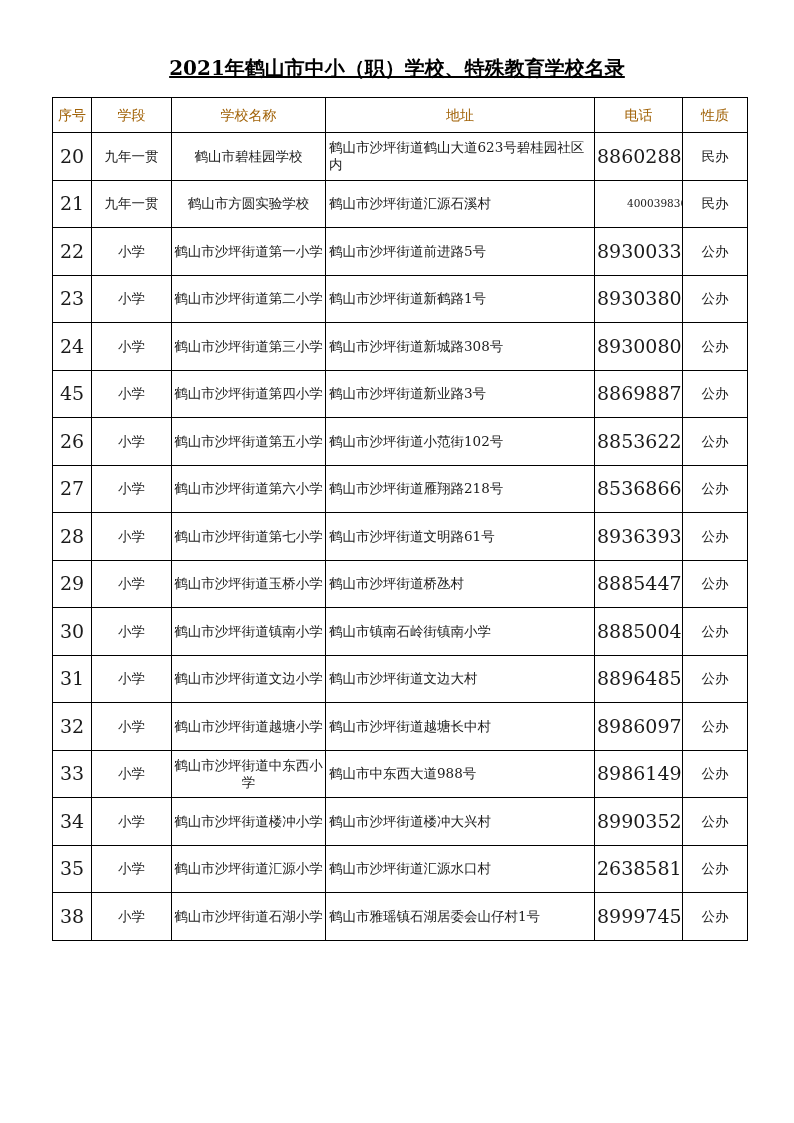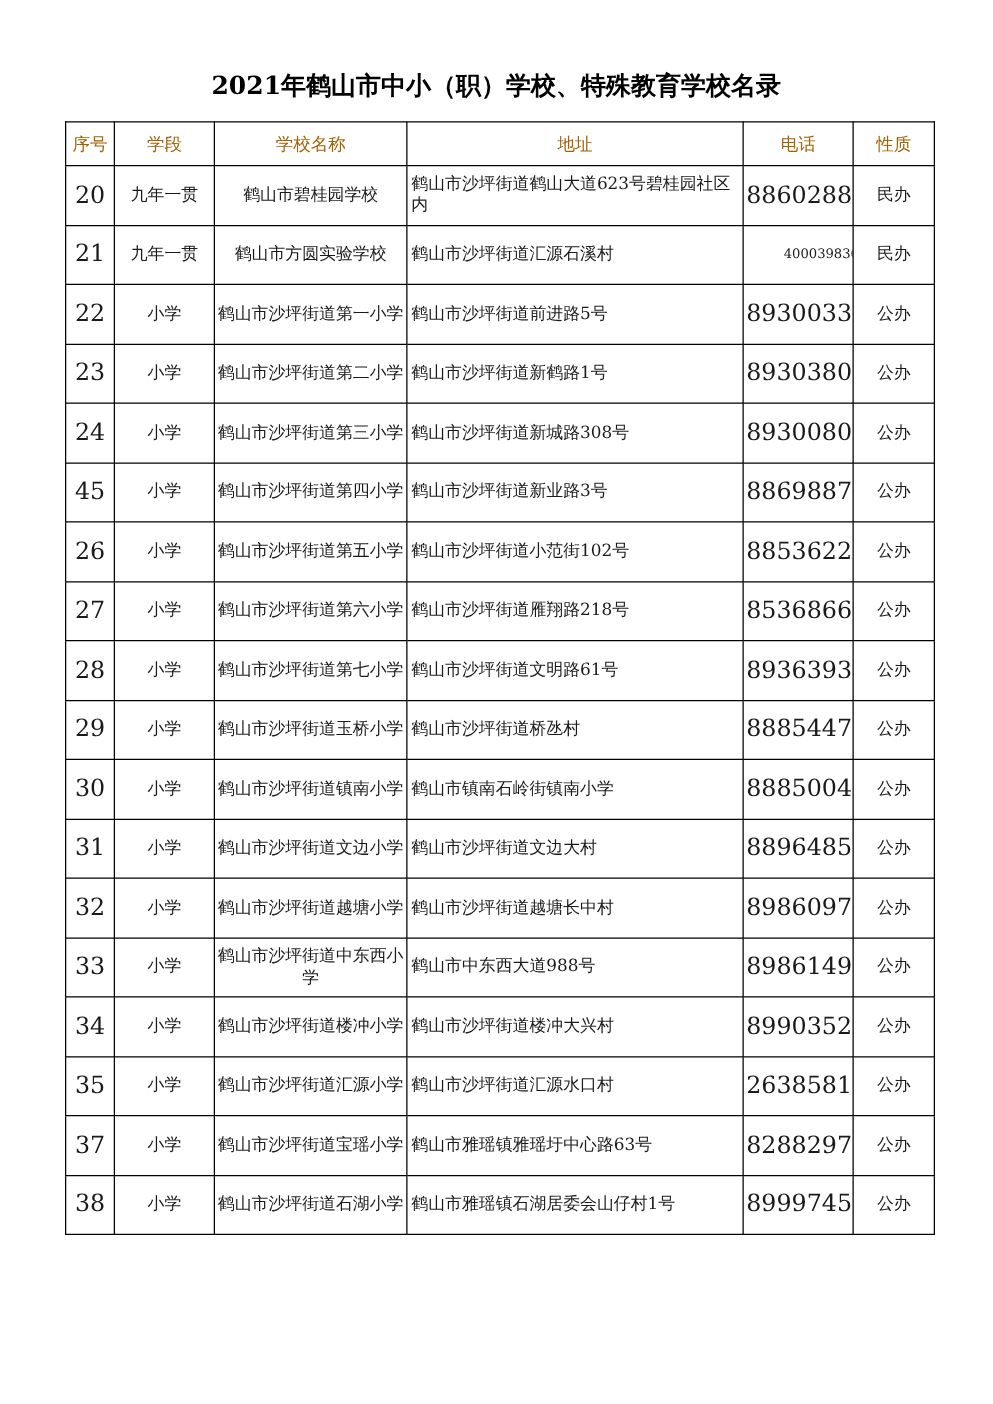--- a/index.html
+++ b/index.html
@@ -8,7 +8,7 @@
     .page-title {
       position: absolute; left: 0; top: 56px; width: 794px; text-align: center;
       font-family: "DejaVu Serif", "Liberation Serif", serif;
-      font-size: 20px; font-weight: bold; color: #000; letter-spacing: 0px; line-height: 24px;
+      font-size: 20px; font-weight: bold; color: #000; letter-spacing: 0px; line-height: 24px; text-decoration: underline;
     }
     table.roster {
       position: absolute; left: 52px; top: 97px; width: 695px;

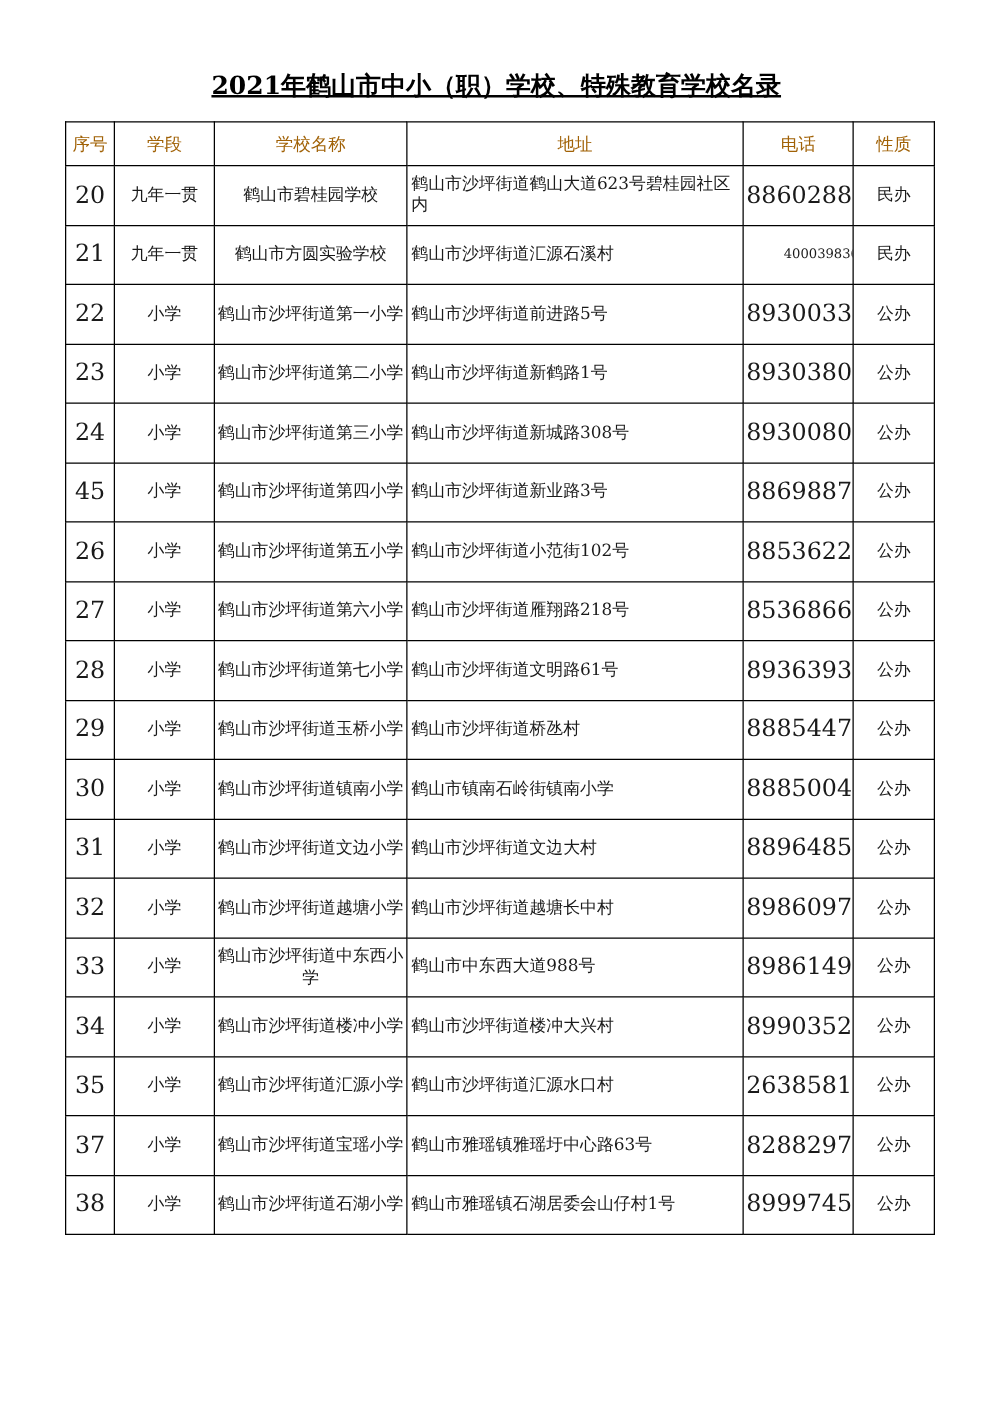--- a/index.html
+++ b/index.html
@@ -183,14 +183,6 @@
       <td>公办</td>
     </tr>
     <tr>
-      <td class="num">37</td>
-      <td>小学</td>
-      <td>鹤山市沙坪街道宝瑶小学</td>
-      <td class="addr">鹤山市雅瑶镇雅瑶圩中心路63号</td>
-      <td class="phone">8288297</td>
-      <td>公办</td>
-    </tr>
-    <tr>
       <td class="num">38</td>
       <td>小学</td>
       <td>鹤山市沙坪街道石湖小学</td>

